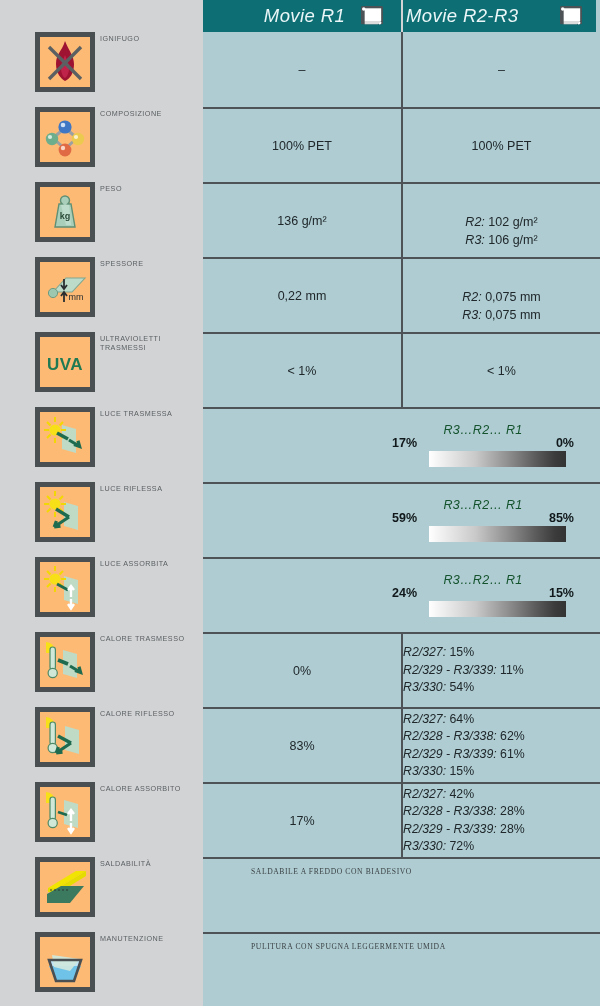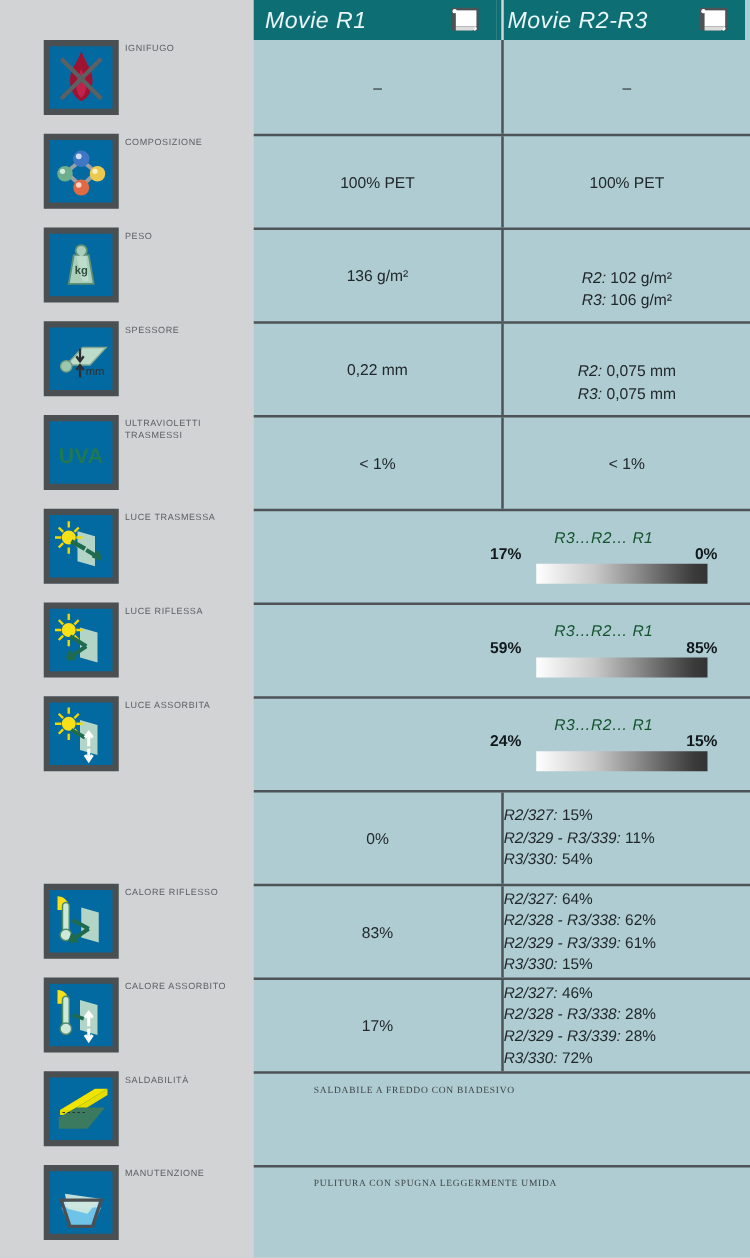--- a/index.html
+++ b/index.html
@@ -69,7 +69,7 @@
     background: #0d6e74;
     display: flex; align-items: center;
   }
-  .hcell.c1 { width: 194px; }
+  .hcell.c1 { width: 194px; justify-content: center; }
   .hcell.c2 { width: 199px; margin-left: 0; }
   .hsep {
     position: absolute; left: 198px; top: 0;

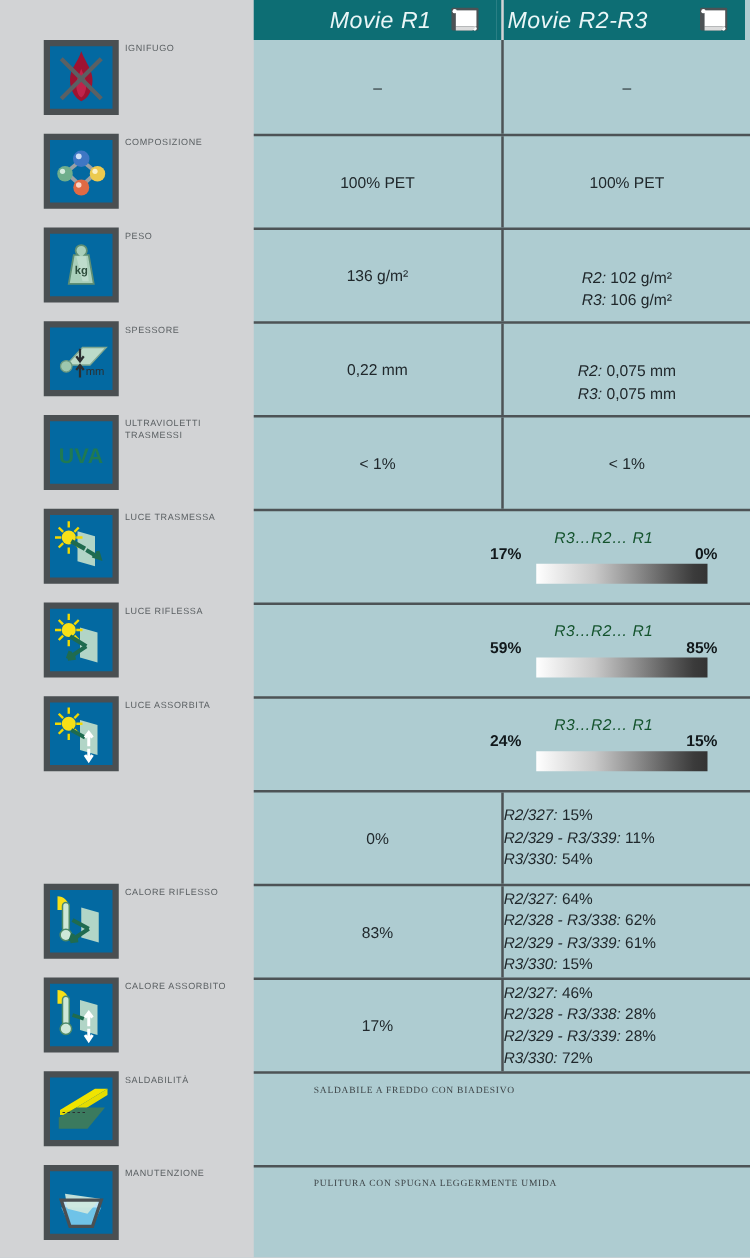--- a/index.html
+++ b/index.html
@@ -36,7 +36,7 @@
   }
   .icon-inner {
     width: 100%; height: 100%;
-    background: #0369a1;
+    background: #fdba74;
     position: relative;
     overflow: hidden;
   }

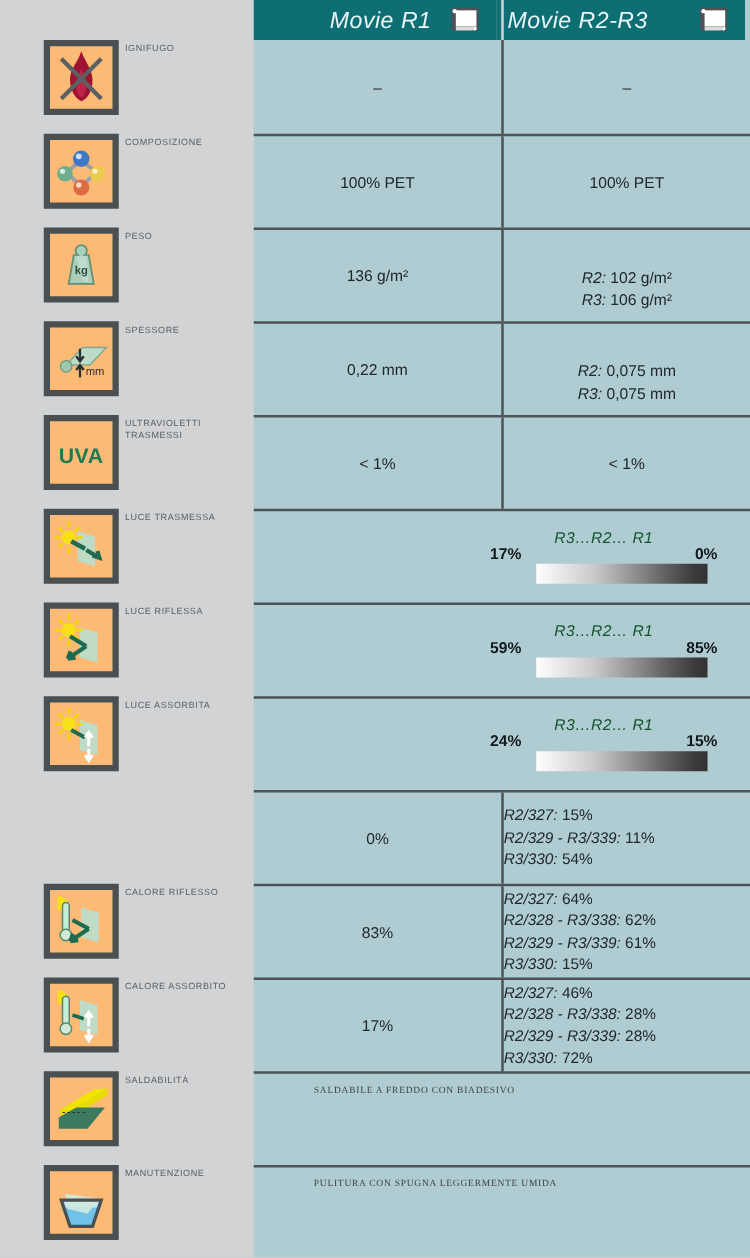--- a/index.html
+++ b/index.html
@@ -313,6 +313,21 @@
       <div class="srow-label">LUCE ASSORBITA</div>
     </div>
 
+    <div class="srow" style="top:632px;height:75px">
+      <div class="icon-box">
+        <div class="icon-inner">
+          <svg viewBox="0 0 50 50">
+            <path d="M23 13 L37 17 L37 41 L23 37 Z" fill="#bcdbc9" opacity="0.95"></path>
+            <path d="M6 5 a9 9 0 0 1 9 9 L15 16 L6 16 Z" fill="#f7e017"></path>
+            <rect x="10" y="10" width="5.4" height="23" rx="2.7" fill="#cfe8d8" stroke="#4e8a68" stroke-width="1.2"></rect>
+            <circle cx="12.7" cy="36" r="4.6" fill="#cfe8d8" stroke="#4e8a68" stroke-width="1.2"></circle>
+            <path d="M18 23 L28 27" stroke="#1f6b4f" stroke-width="3.6" fill="none"></path>
+            <path d="M30 29 L40 35 M35 33.5 L40.6 35.4 L39 29.8" stroke="#1f6b4f" stroke-width="3.2" fill="none"></path>
+          </svg>
+        </div>
+      </div>
+      <div class="srow-label">CALORE TRASMESSO</div>
+    </div>
 
     <div class="srow" style="top:707px;height:75px">
       <div class="icon-box">

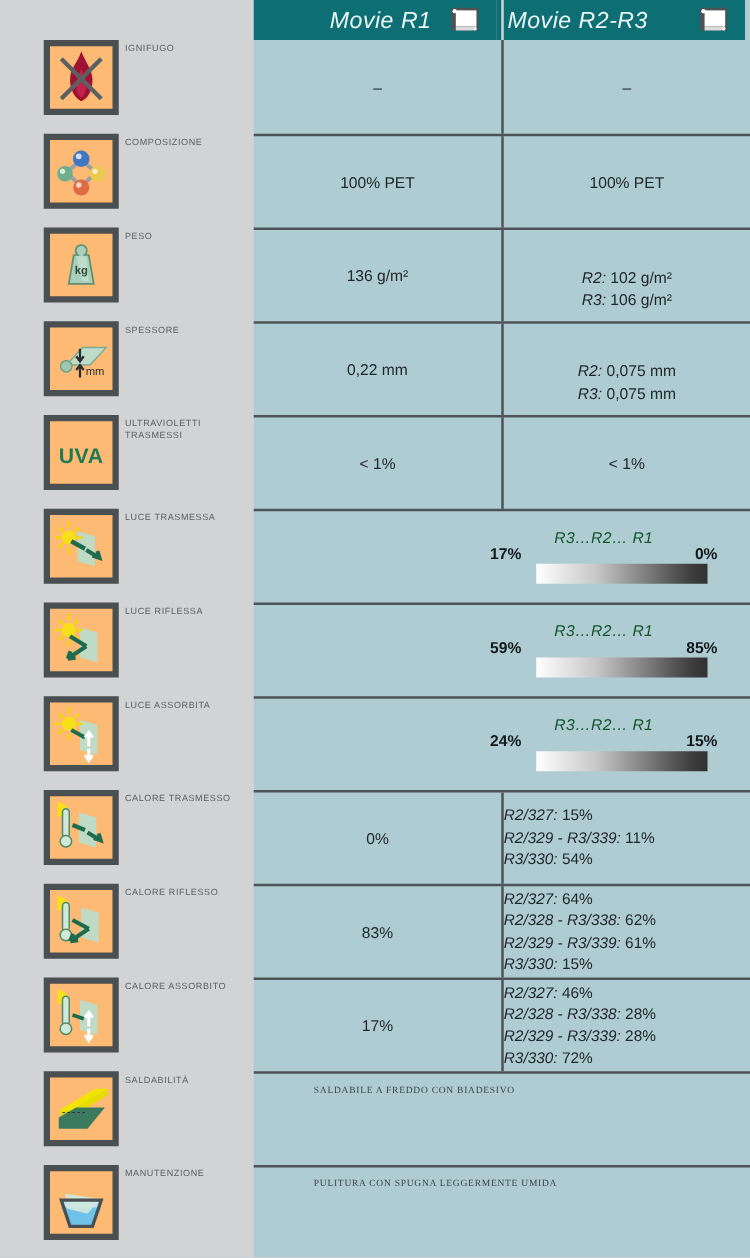--- a/index.html
+++ b/index.html
@@ -523,7 +523,7 @@
       <div class="tcell left">17%</div>
       <div class="tcell right">
         <div class="listcell">
-          <div><i>R2/327:</i> <span>46%</span></div>
+          <div><i>R2/327:</i> <span>42%</span></div>
           <div><i>R2/328 - R3/338:</i> <span>28%</span></div>
           <div><i>R2/329 - R3/339:</i> <span>28%</span></div>
           <div><i>R3/330:</i> <span>72%</span></div>

